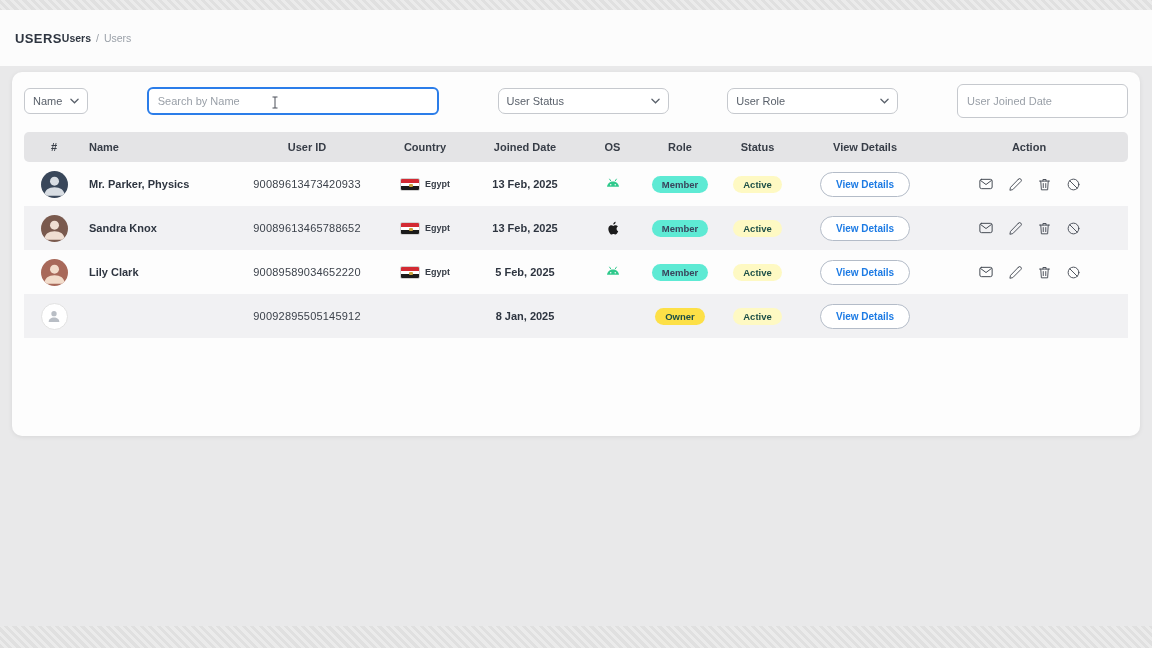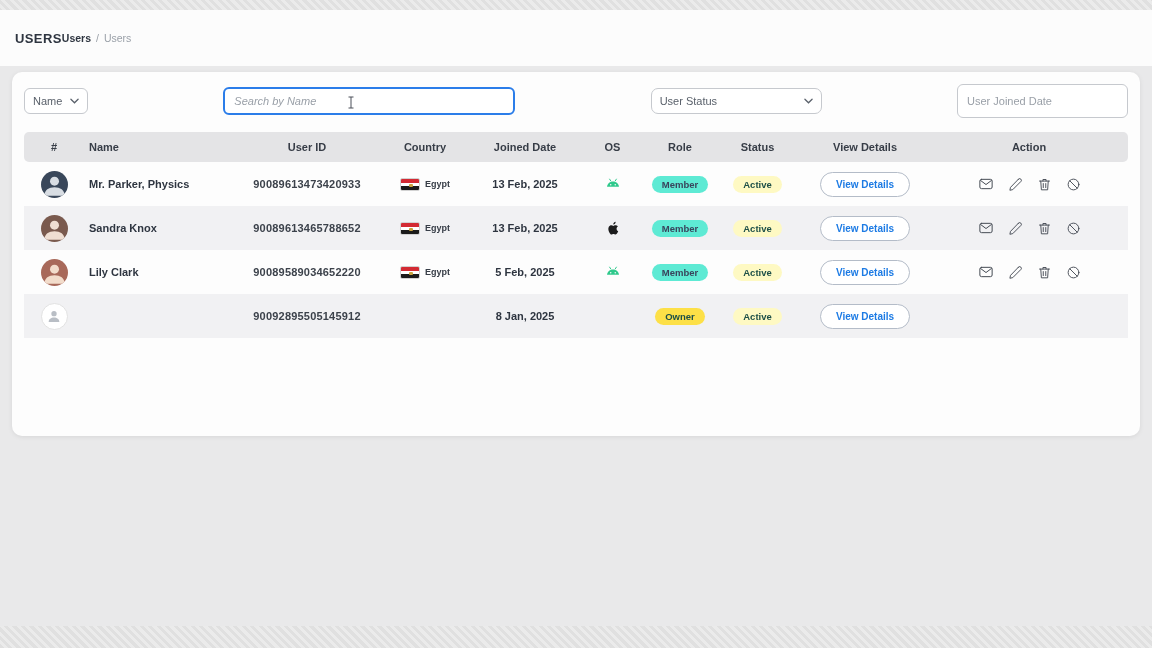--- a/index.html
+++ b/index.html
@@ -54,7 +54,6 @@
     width:100%; height:28px; border:2px solid #2b7de9; border-radius:6px;
     padding:8px 9px; font-size:11px; color:#30363f; outline:none; background:#fff;
     font-family:"Liberation Sans", sans-serif;
-    font-style:italic;
   }
   .search-input::placeholder { color:#9aa0a8; }
   .ibeam { position:absolute; left:124px; top:8px; pointer-events:none; }

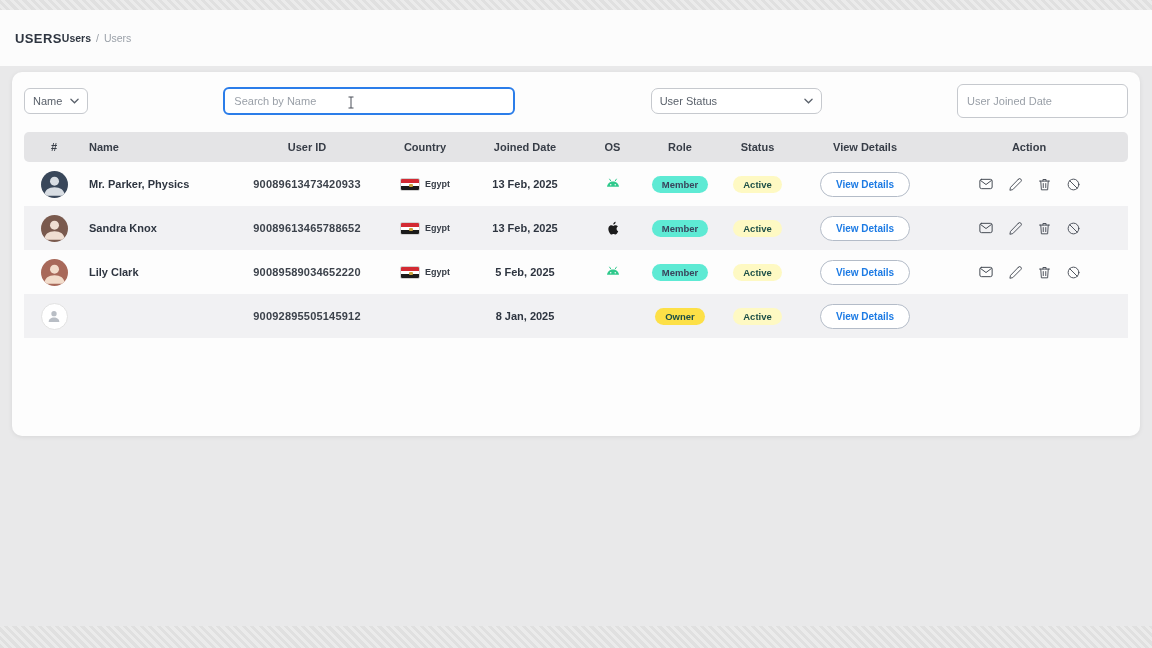--- a/index.html
+++ b/index.html
@@ -164,6 +164,14 @@
       </span>
     </div>
 
+    <div class="sel sel-wide">
+      <span>User Role</span>
+      <span class="chev">
+        <svg width="9" height="6" viewBox="0 0 10 6" fill="none">
+            <path d="M1 1l4 4 4-4" stroke="#5a616b" stroke-width="1.4" stroke-linecap="round"></path>
+          </svg>
+      </span>
+    </div>
 
     <input class="date-input" type="text" placeholder="User Joined Date" style="">
 

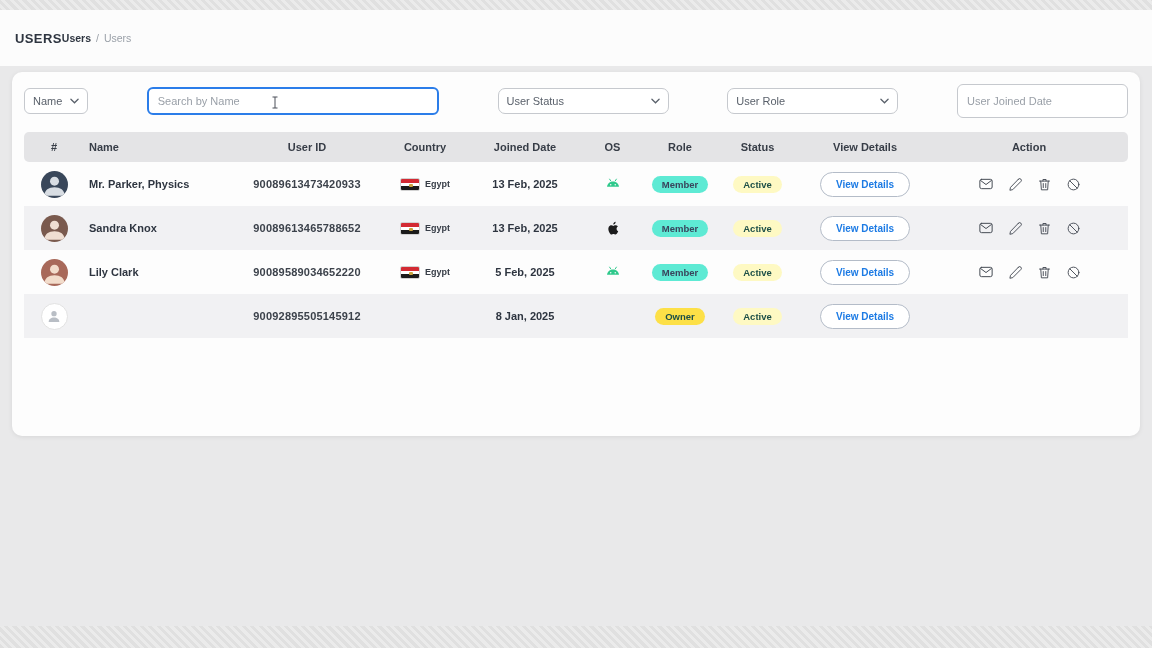--- a/index.html
+++ b/index.html
@@ -82,7 +82,7 @@
   .c-left { justify-content:flex-start; padding-left:5px; }
   .h-name { padding-left:5px; justify-content:flex-start; }
   .uname { font-weight:bold; color:#2e3540; }
-  .uid { color:#3c424b; font-weight:bold; letter-spacing:.2px; }
+  .uid { color:#3c424b; font-weight:normal; letter-spacing:.2px; }
   .cjoin { font-weight:bold; color:#2e3540; }
   .country-cell { gap:5px; }
   .cname { font-size:9px; font-weight:bold; color:#373d47; }

